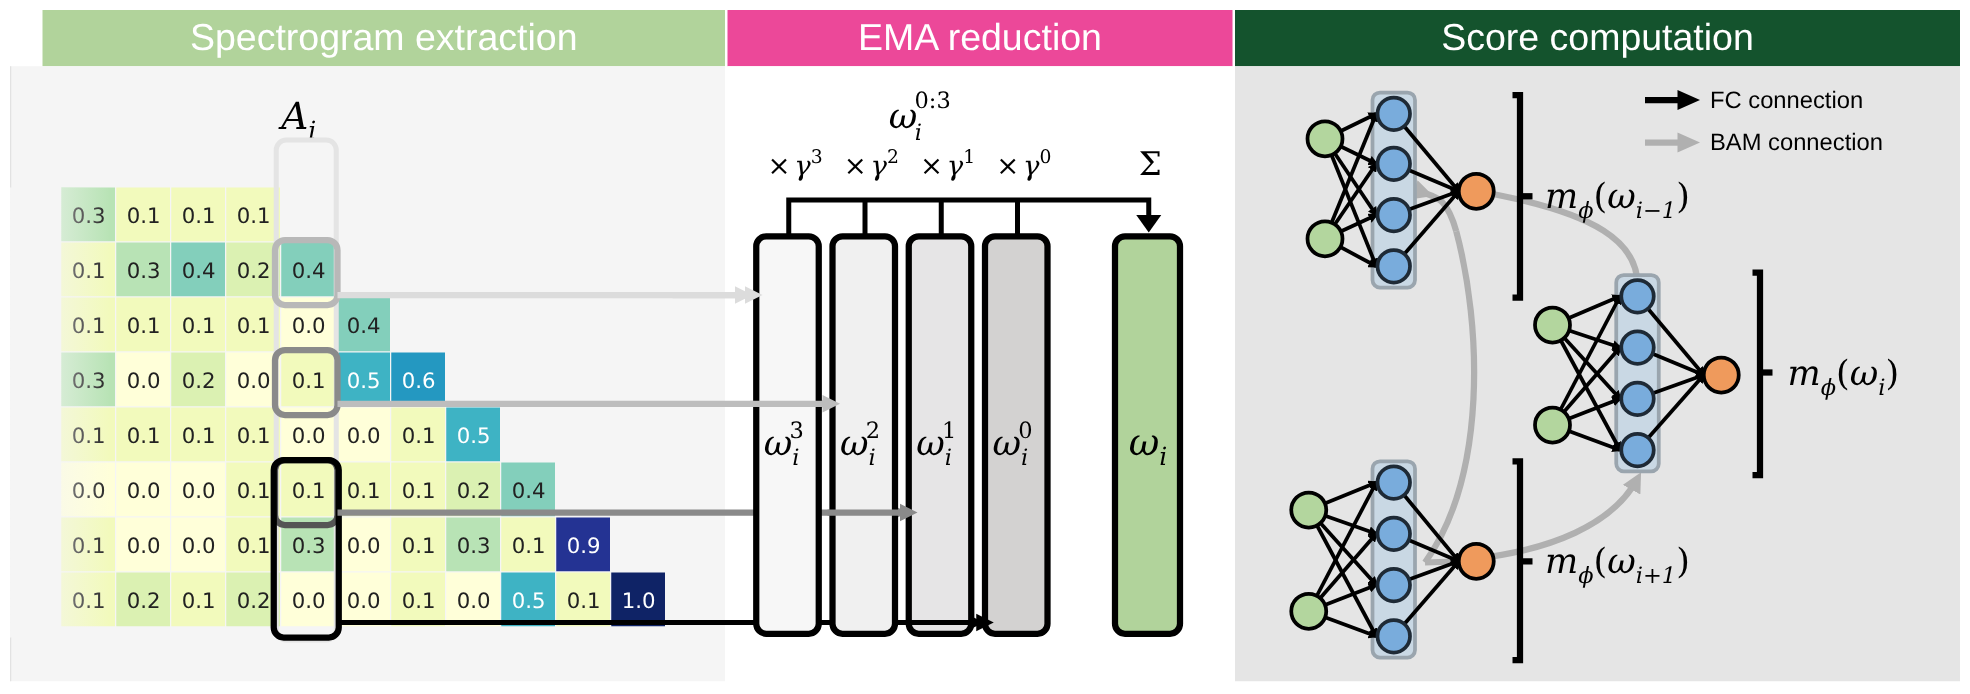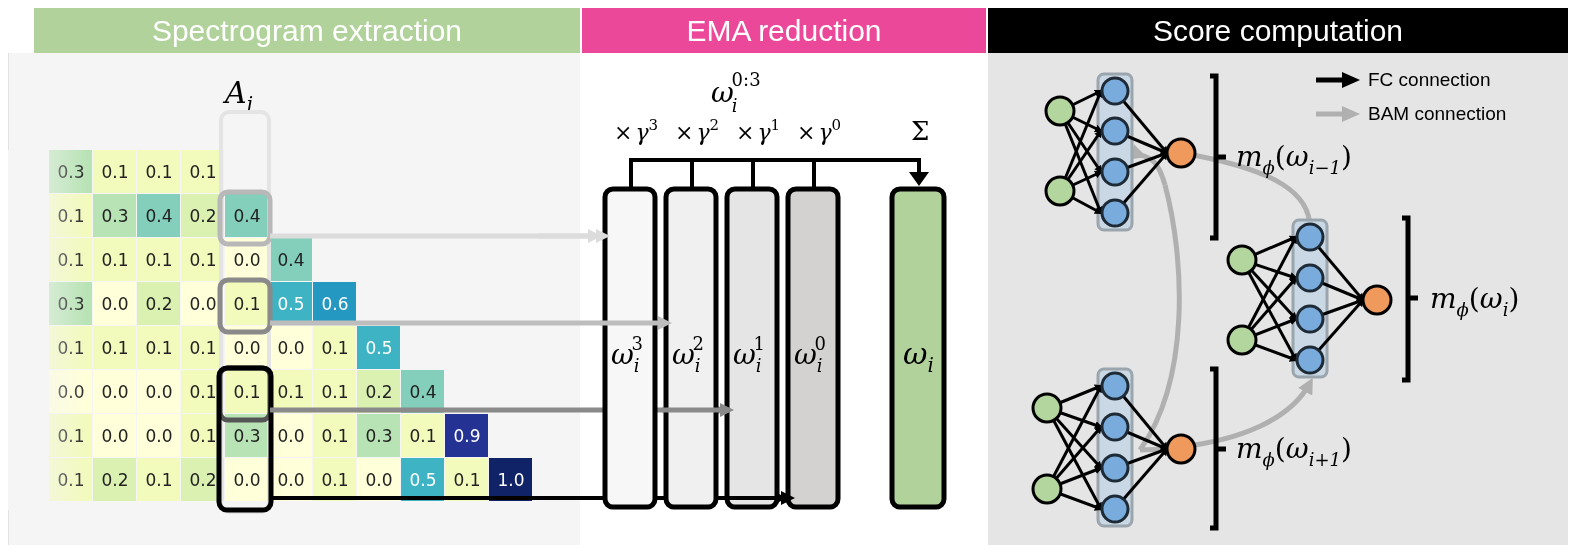--- a/index.html
+++ b/index.html
@@ -14,7 +14,7 @@
   #p2 .panel-header { background:#ec4899; }
   #p2 .panel-body { background:#ffffff; height:492px; }
   #p3 { left:988px; width:580px; height:537px; }
-  #p3 .panel-header { background:#000000; }
+  #p3 .panel-header { background:#14532d; }
   #p3 .panel-body { background:#e5e5e5; height:492px; }
   svg { position:absolute; left:0; top:0; }
   .math { font-family:"DejaVu Serif", serif; font-style:italic; }

